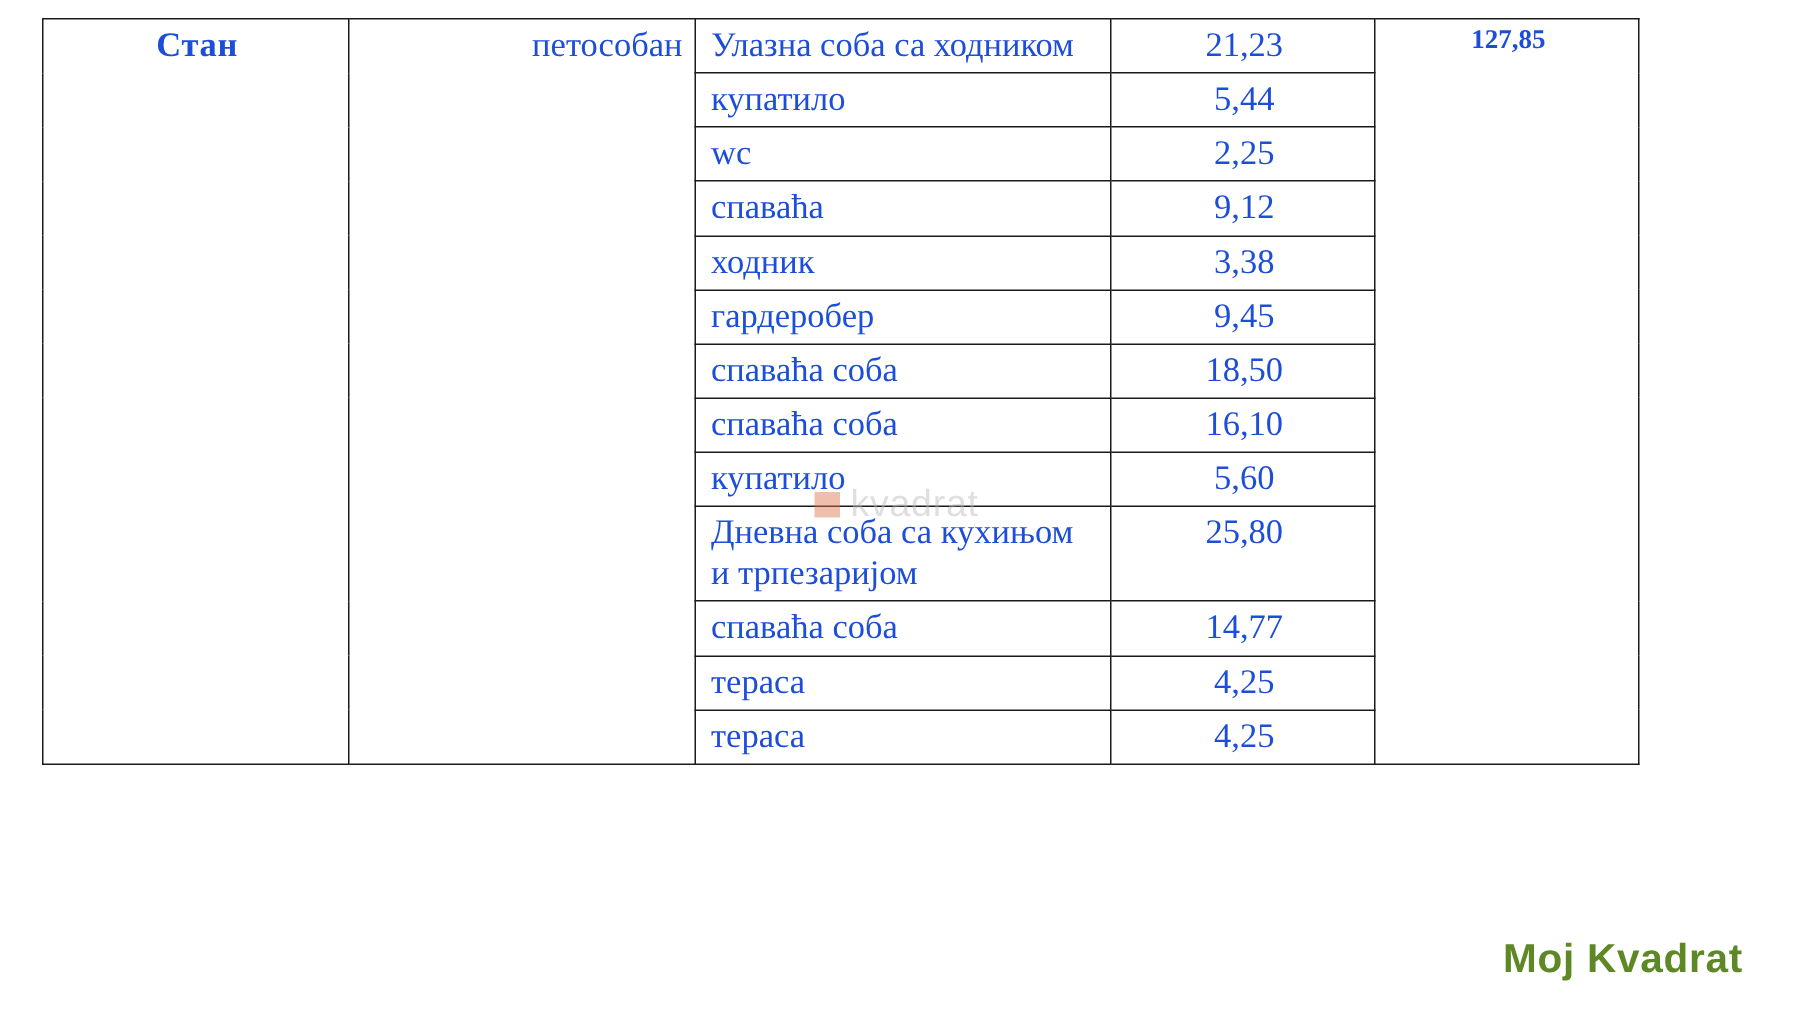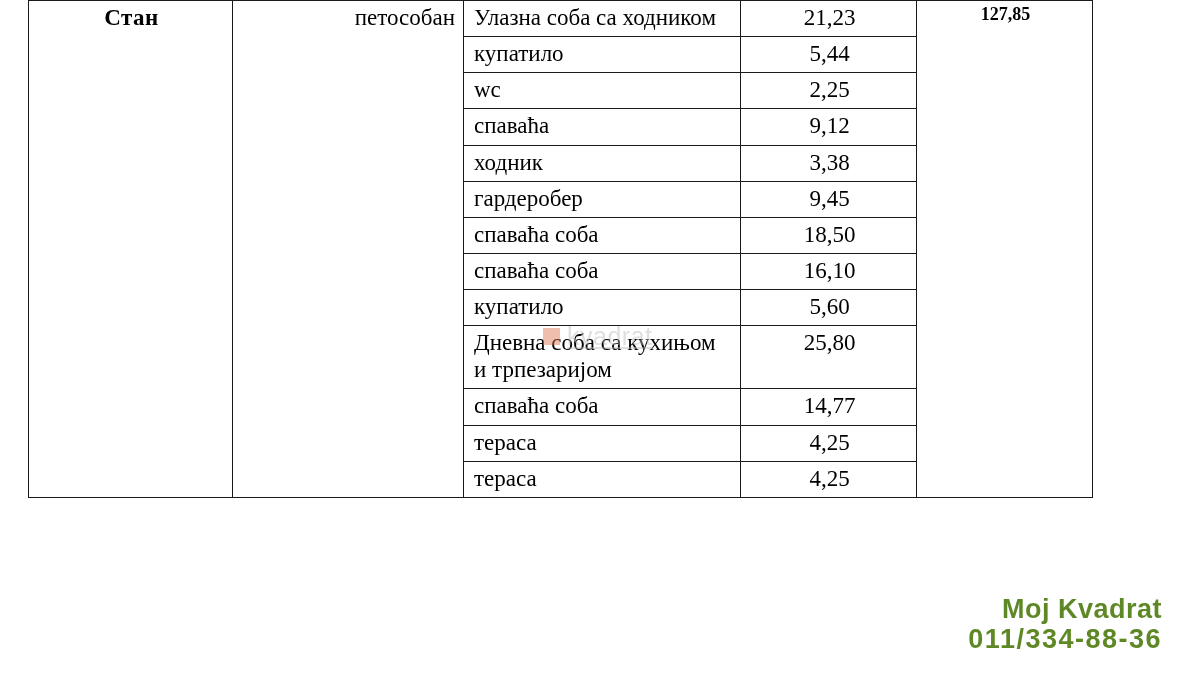--- a/index.html
+++ b/index.html
@@ -28,11 +28,11 @@
   table.apt-table {
     position: absolute;
     left: 28px;
-    top: 0px;
+    top: 12px;
     border-collapse: collapse;
     table-layout: fixed;
     font-size: 23px;
-    color: #000000;
+    color: #1d4ed8;
     padding-left: 43px;
   }
 

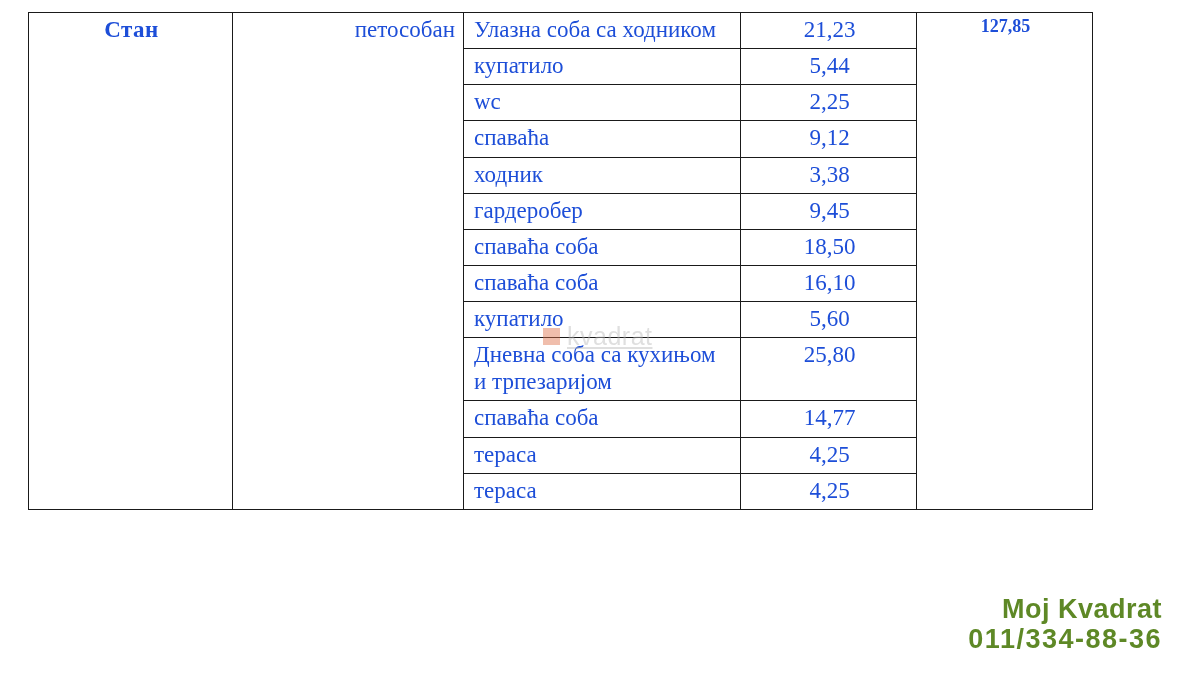--- a/index.html
+++ b/index.html
@@ -95,7 +95,6 @@
     font-size: 25px;
     color: #b9b9b9;
     letter-spacing: .5px;
-    text-decoration: underline;
   }
 
   

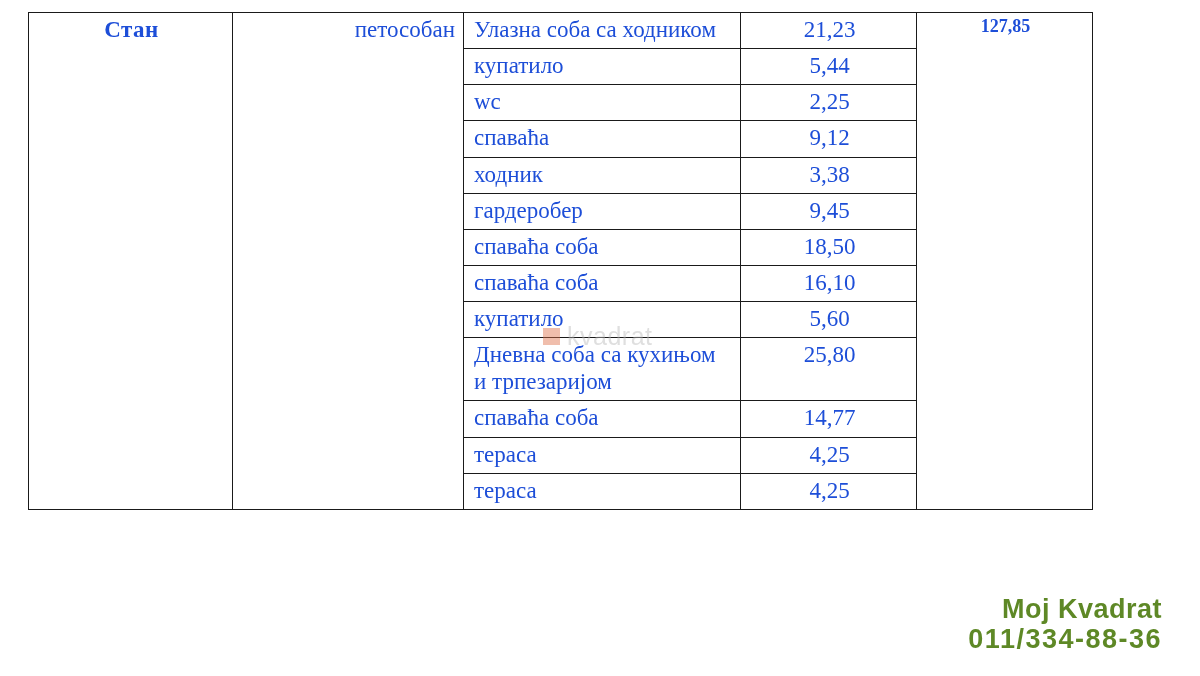--- a/index.html
+++ b/index.html
@@ -192,7 +192,6 @@
 
   <div class="brand">
     <div class="brand-name">Moj Kvadrat</div>
-    <div class="brand-phone">011/334-88-36</div>
   </div>
 
 </div>

